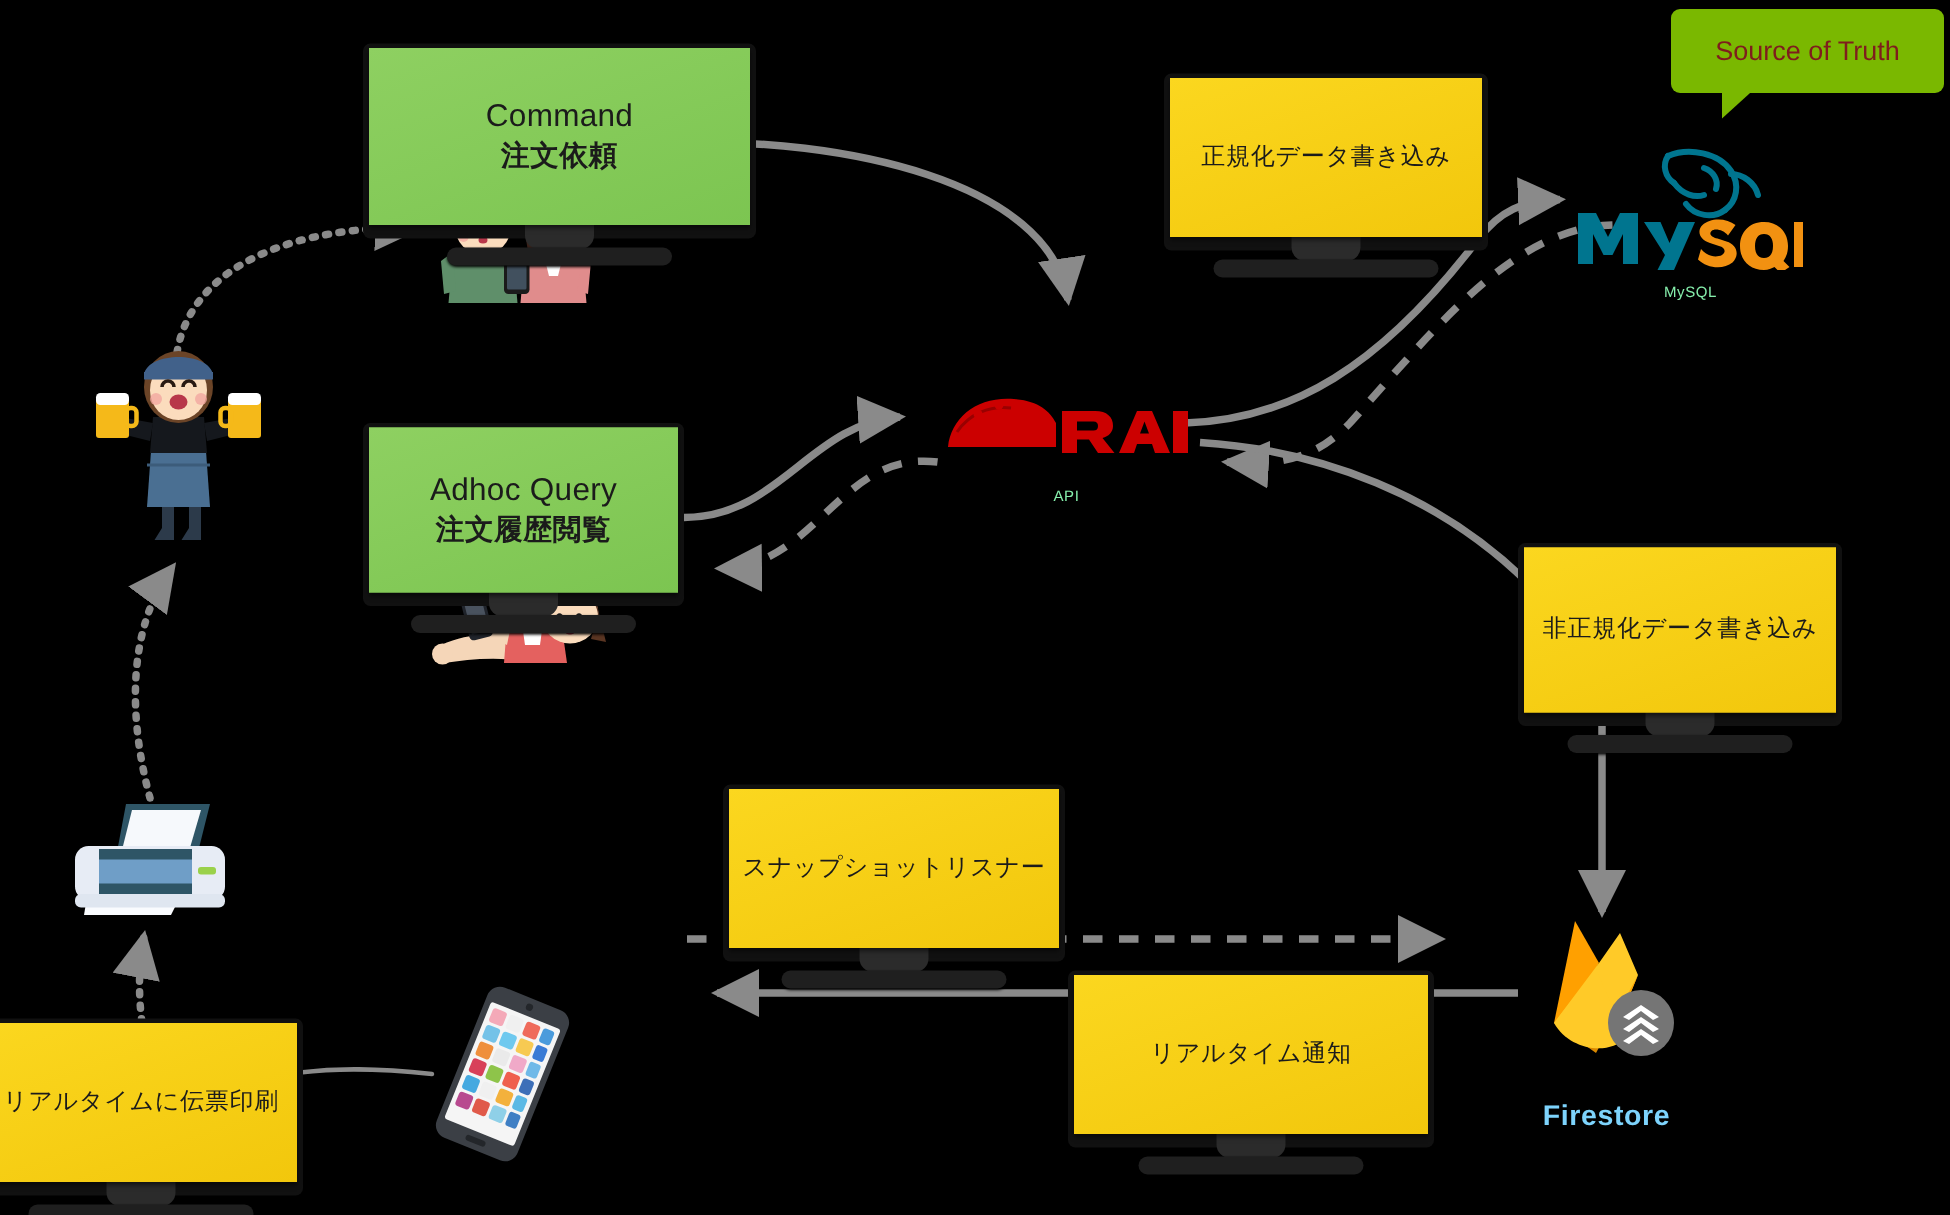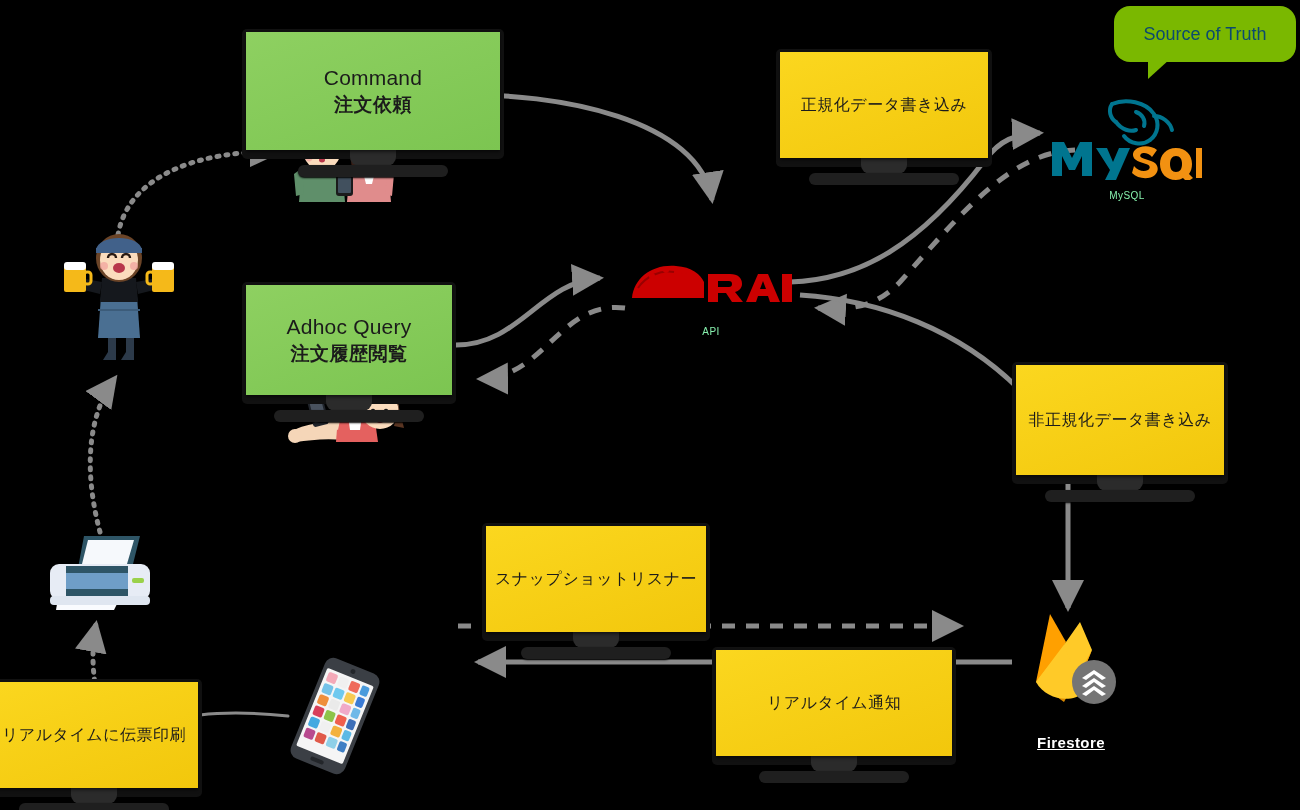--- a/index.html
+++ b/index.html
@@ -28,8 +28,8 @@
          border-radius:5px;background:#111;z-index:-1;}
 
   
-  .bubble{position:absolute;background:#7ab800;border-radius:16px;
-          color:#0c4a6e;font-size:18px;display:flex;align-items:center;
+  .bubble{position:absolute;background:#7ab800;border-radius:6px;
+          color:#7f1d1d;font-size:18px;display:flex;align-items:center;
           justify-content:center;padding:0 16px;box-sizing:border-box;}
   .bubble .tail{position:absolute;bottom:-17px;left:34px;width:0;height:0;
           border-left:0 solid transparent;border-right:22px solid transparent;

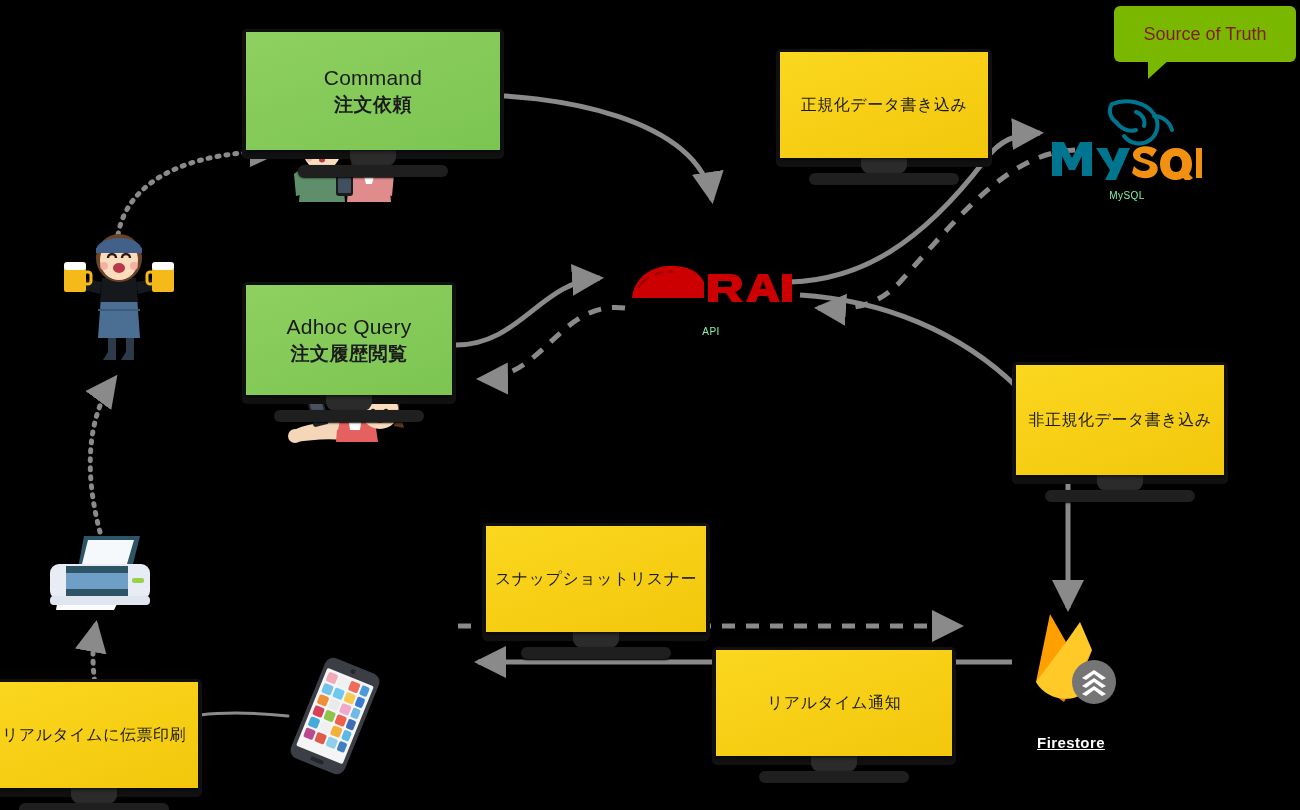--- a/index.html
+++ b/index.html
@@ -38,7 +38,7 @@
   
   .caption{position:absolute;color:#86efac;font-size:10px;font-weight:normal;
            text-align:center;letter-spacing:.4px;}
-  .caption.fire{color:#ffffff;font-size:15px;font-weight:bold;text-decoration:underline;}
+  .caption.fire{color:#7dd3fc;font-size:19px;font-weight:bold;}
 
   
   svg.layer{position:absolute;left:0;top:0;width:1300px;height:810px;

